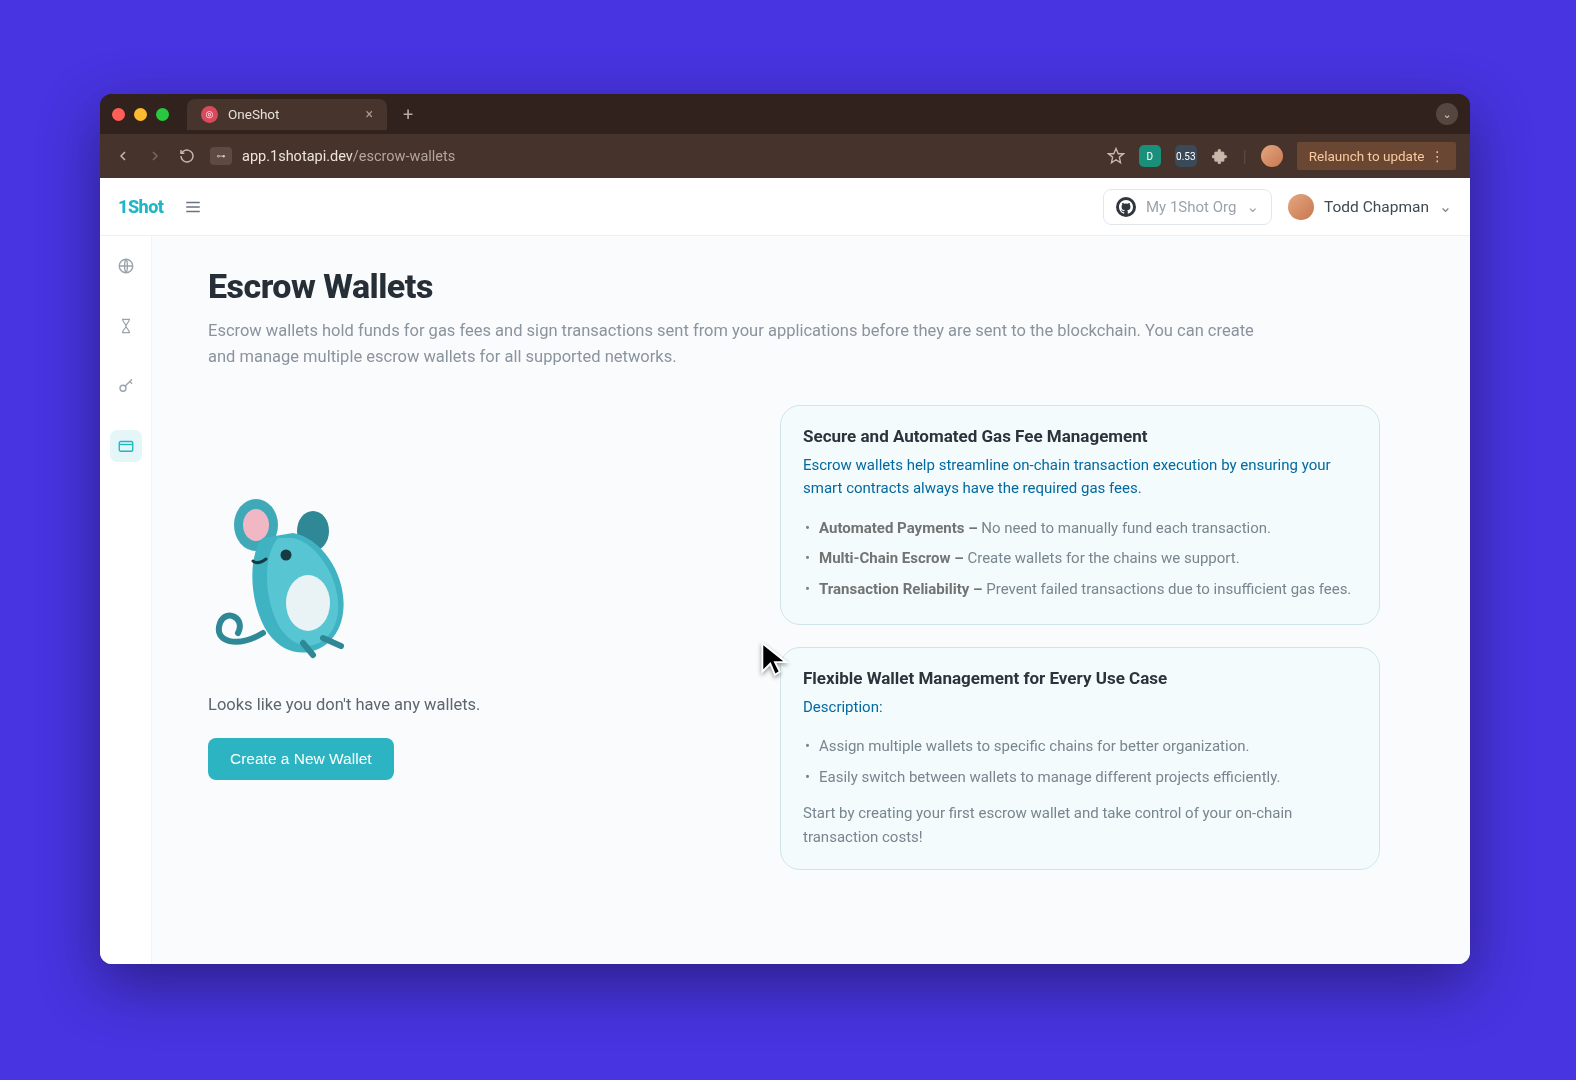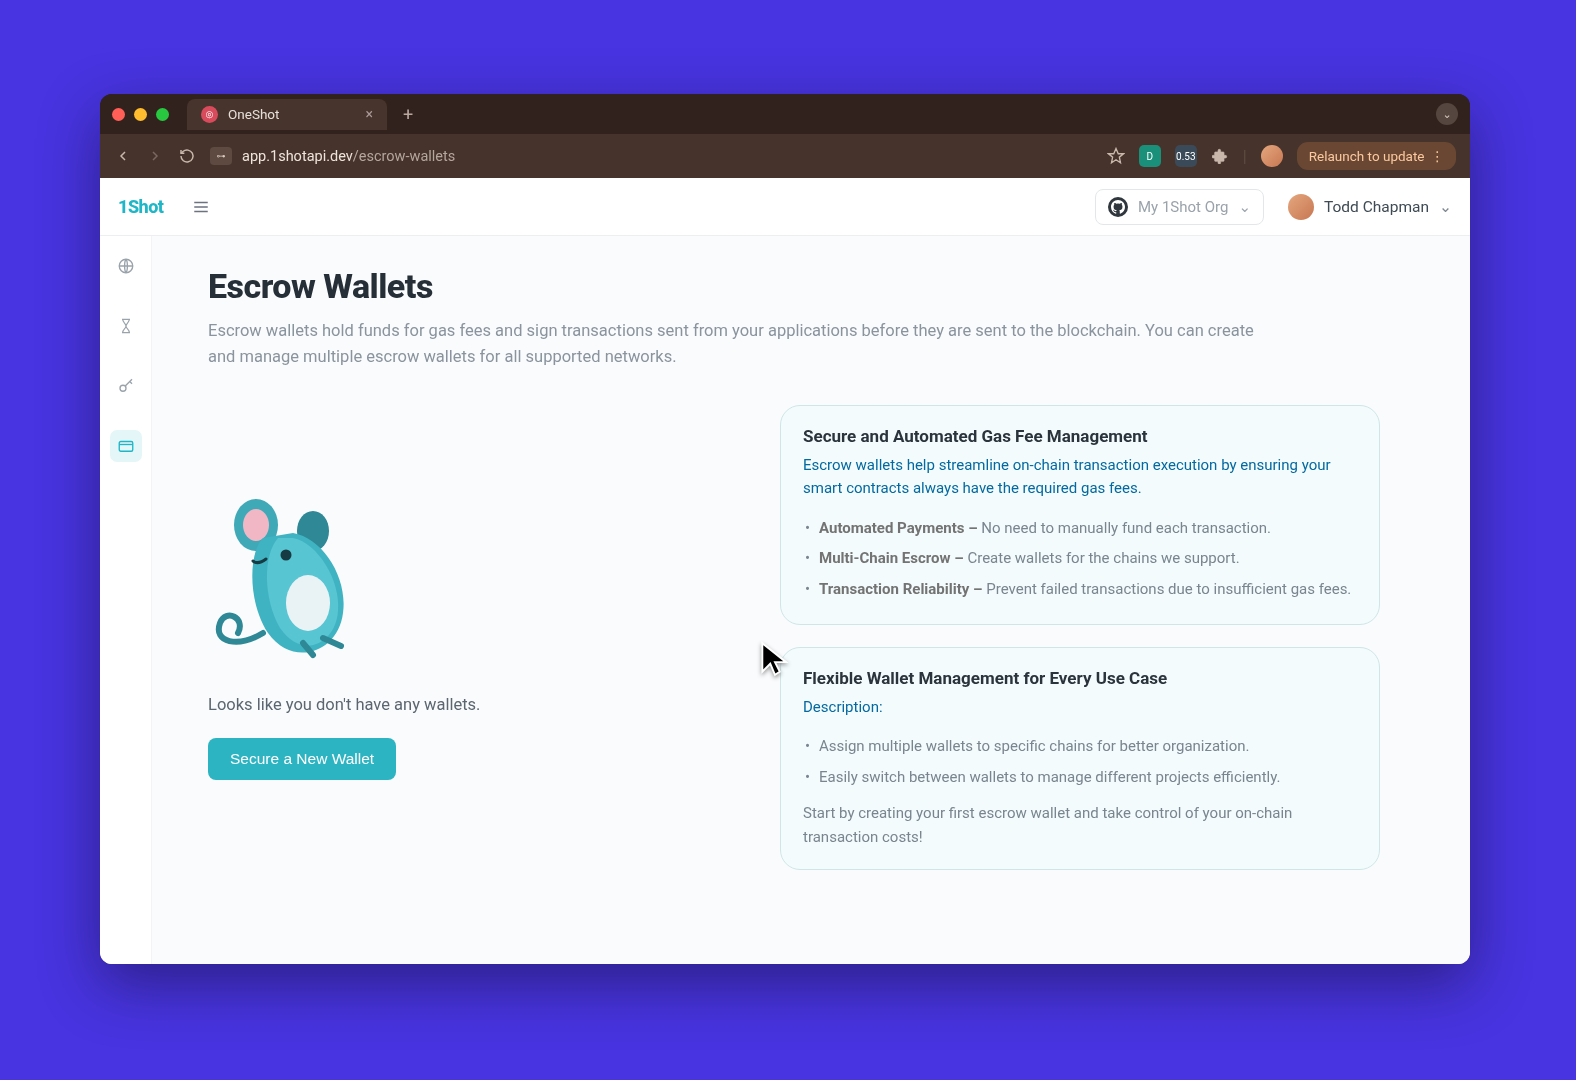--- a/index.html
+++ b/index.html
@@ -60,7 +60,7 @@
   .url .path{color:#b3a69c;}
   .tb-right{display:flex;align-items:center;gap:14px;}
   .exticn{width:22px;height:22px;border-radius:5px;display:flex;align-items:center;justify-content:center;font-size:10px;color:#fff;}
-  .relaunch{background:#6a4733;color:#fac99f;padding:6px 12px;border-radius:11px;font-size:13.5px;display:flex;align-items:flex-end;gap:6px;}
+  .relaunch{background:#6a4733;color:#fac99f;padding:6px 12px;border-radius:2px;font-size:13.5px;display:flex;align-items:flex-end;gap:6px;}
 
   
   .app{flex:1;background:#fff;display:flex;flex-direction:column;overflow:hidden;}

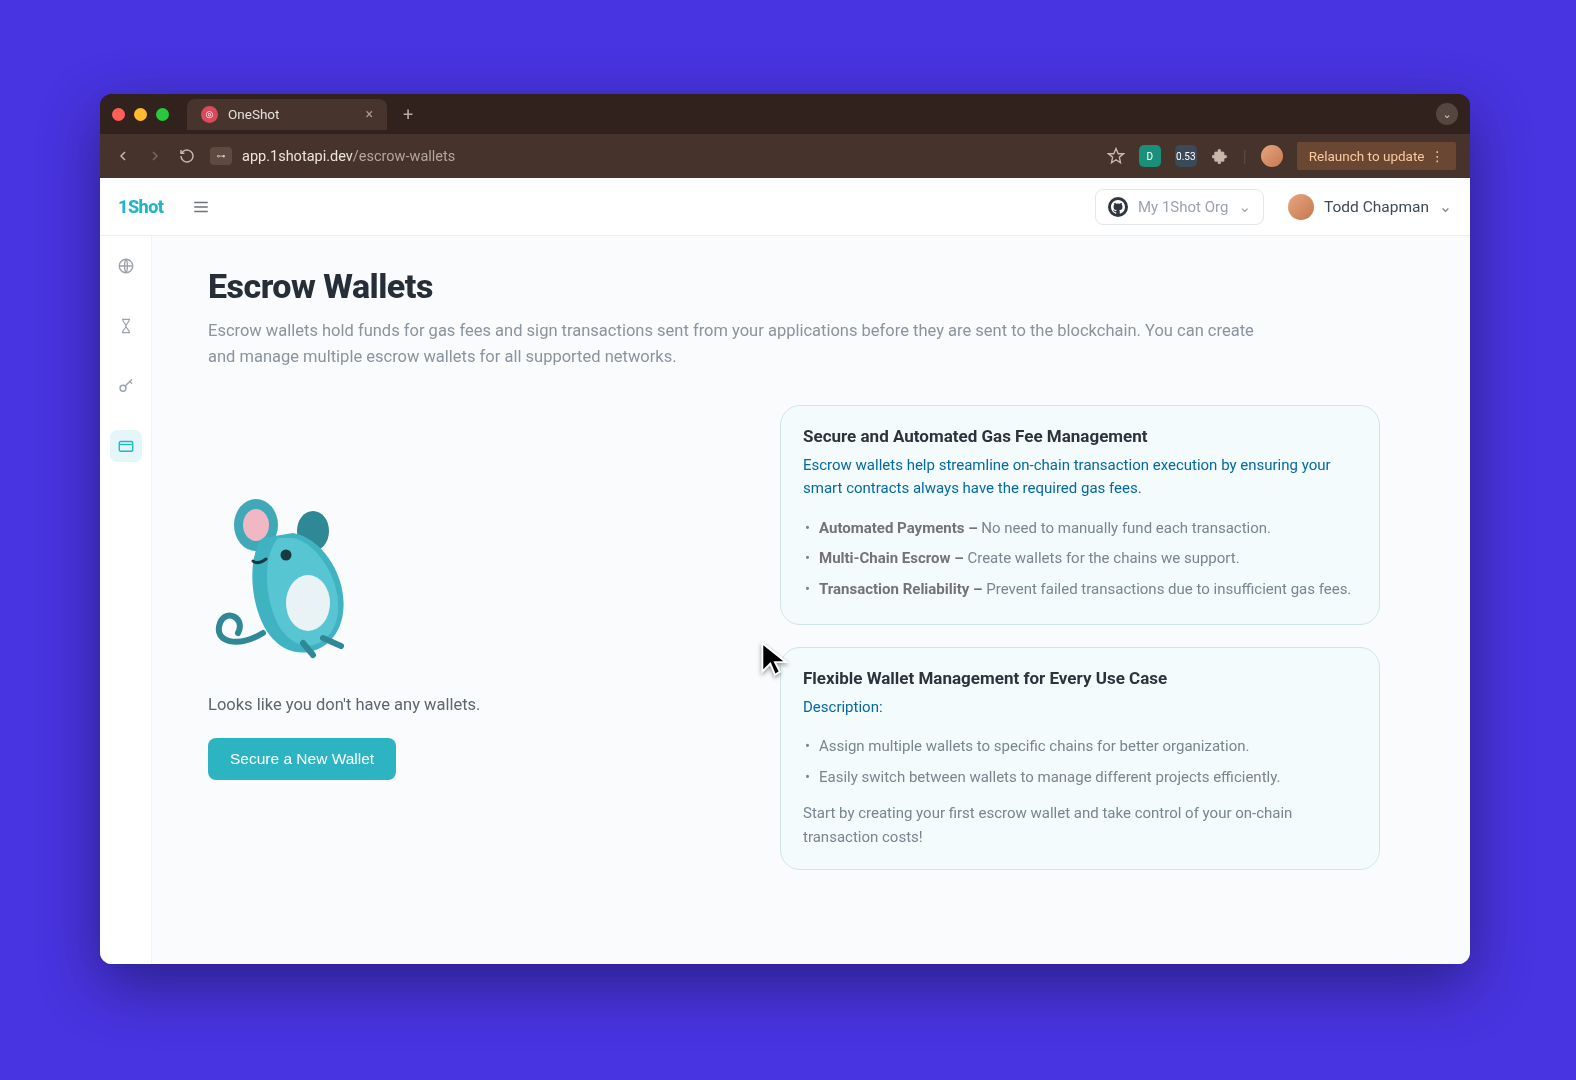--- a/index.html
+++ b/index.html
@@ -65,7 +65,7 @@
   
   .app{flex:1;background:#fff;display:flex;flex-direction:column;overflow:hidden;}
   .app-top{
-    height:58px;border-bottom:1px solid #eceef0;display:flex;align-items:center;padding:1px 18px;gap:24px;
+    height:58px;border-bottom:1px solid #eceef0;display:flex;align-items:center;padding:1px 18px;gap:16px;
   }
   .logo{font-weight:800;color:#1fb6c7;font-size:18px;letter-spacing:-0.5px;}
   .collapse{width:28px;height:28px;border-radius:6px;display:flex;align-items:center;justify-content:center;color:#6b7280;}

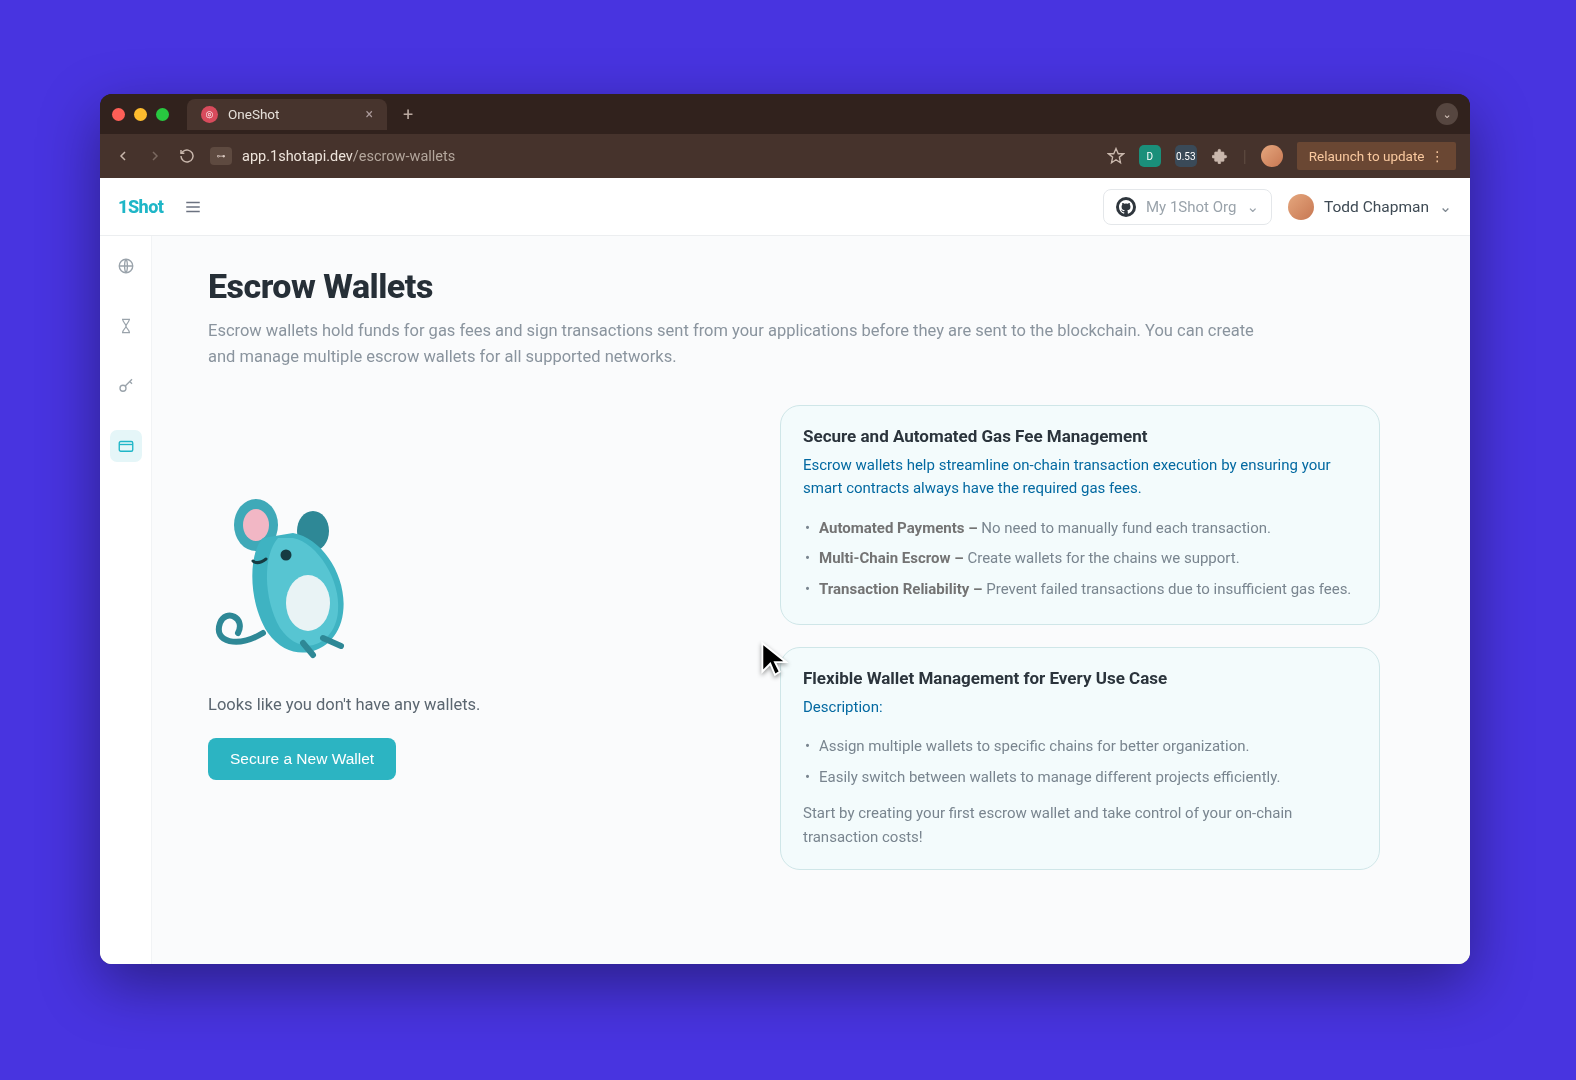--- a/index.html
+++ b/index.html
@@ -241,7 +241,7 @@
                 <path d="M115 155 l18 8 M95 160 l10 12" stroke="#2e8896" stroke-width="6" fill="none" stroke-linecap="round"></path>
               </svg>
               <div class="empty-text">Looks like you don't have any wallets.</div>
-              <button class="cta">Secure a New Wallet</button>
+              <button class="cta">Create a New Wallet</button>
             </div>
 
             <div class="cards">

